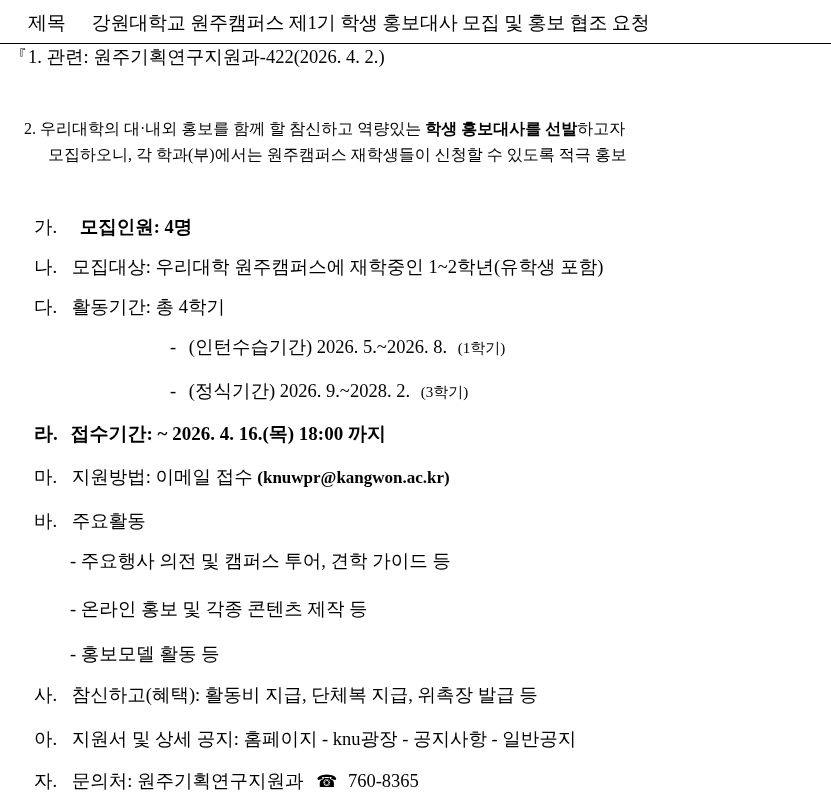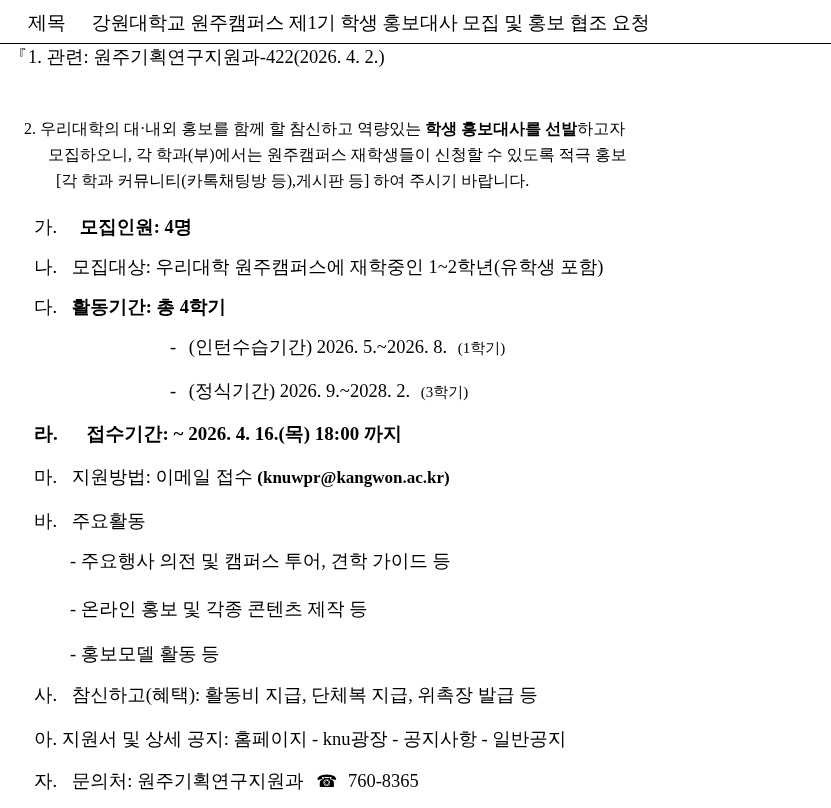--- a/index.html
+++ b/index.html
@@ -123,7 +123,6 @@
     <div class="item2">
       <div class="l1 line"><span>2.  우리대학의 대·내외 홍보를 함께 할 참신하고 역량있는 </span><span class="bold">학생 홍보대사를 선발</span><span>하고자</span></div>
       <div class="l2 line">모집하오니, 각 학과(부)에서는 원주캠퍼스 재학생들이 신청할 수 있도록 적극 홍보</div>
-      <div class="l3 line">[각 학과 커뮤니티(카톡채팅방 등),게시판 등] 하여 주시기 바랍니다.</div>
     </div>
 
     <div class="sub line" style="top:218px;">

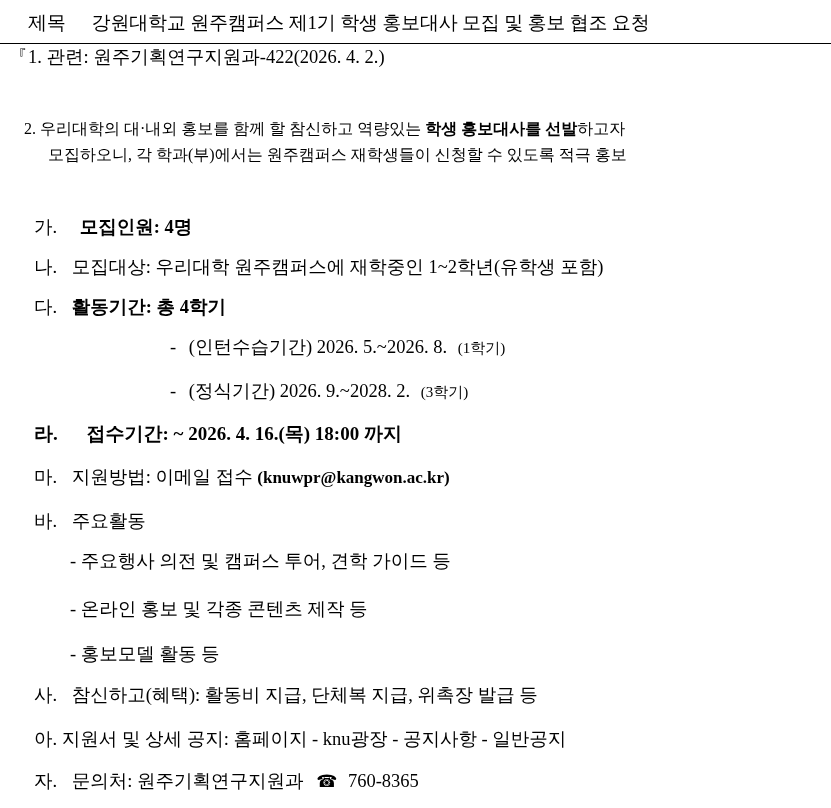--- a/index.html
+++ b/index.html
@@ -137,7 +137,7 @@
 
     <div class="sub line" style="top:298px;">
       <span>다.</span>
-      <span style="margin-left:10px;font-weight:bold;">활동기간: 총 4학기</span>
+      <span style="margin-left:10px;">활동기간: 총 4학기</span>
     </div>
 
     <div class="sub-indent line" style="top:338px;">

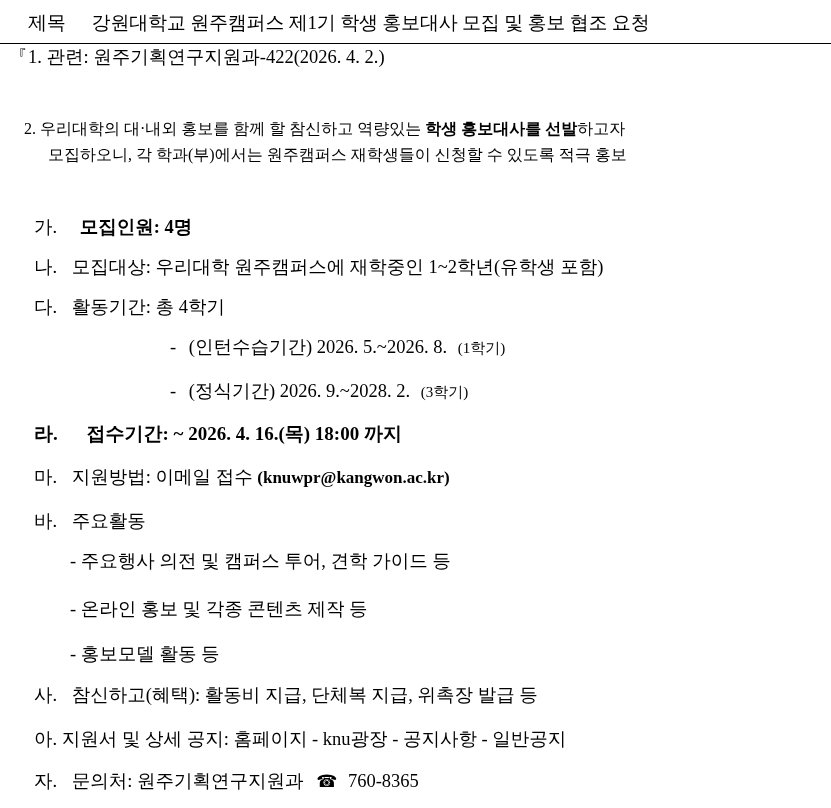--- a/index.html
+++ b/index.html
@@ -154,7 +154,7 @@
 
     <div class="sub line bold" style="top:424px; font-size:19px;">
       <span>라.</span>
-      <span style="margin-left:24px;">접수기간:  ~  2026.  4.  16.(목)  18:00  까지</span>
+      <span style="margin-left:8px;">접수기간:  ~  2026.  4.  16.(목)  18:00  까지</span>
     </div>
 
     <div class="sub line" style="top:468px;">

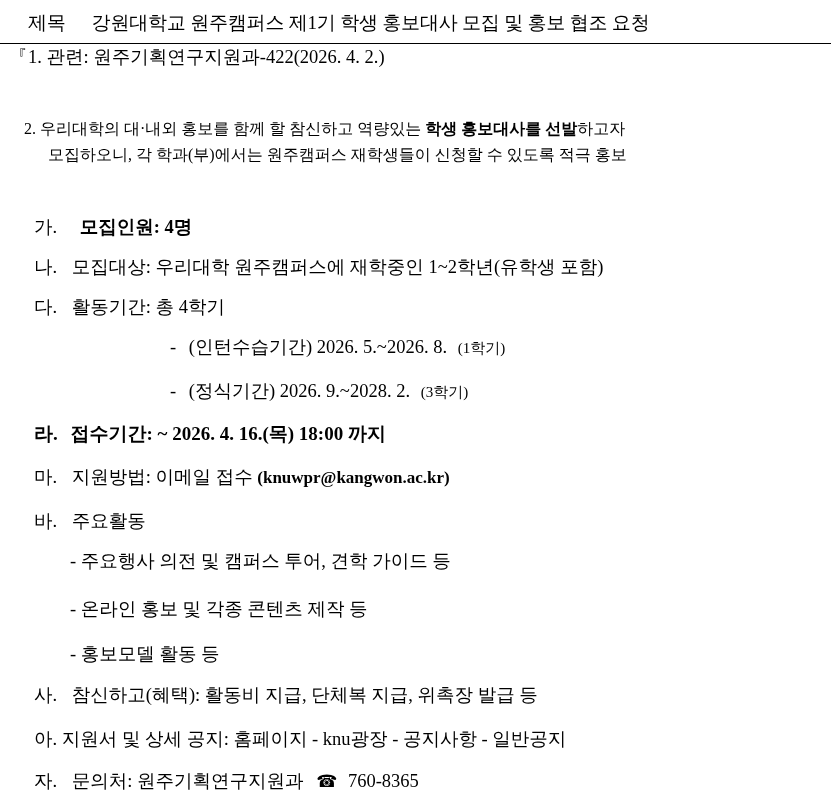--- a/index.html
+++ b/index.html
@@ -179,7 +179,7 @@
 
     <div class="sub line" style="top:730px;">
       <span>아.</span>
-      <span style="margin-left:0;">지원서 및 상세 공지: 홈페이지 - knu광장 - 공지사항 - 일반공지</span>
+      <span style="margin-left:10px;">지원서 및 상세 공지: 홈페이지 - knu광장 - 공지사항 - 일반공지</span>
     </div>
 
     <div class="sub line" style="top:772px;">

